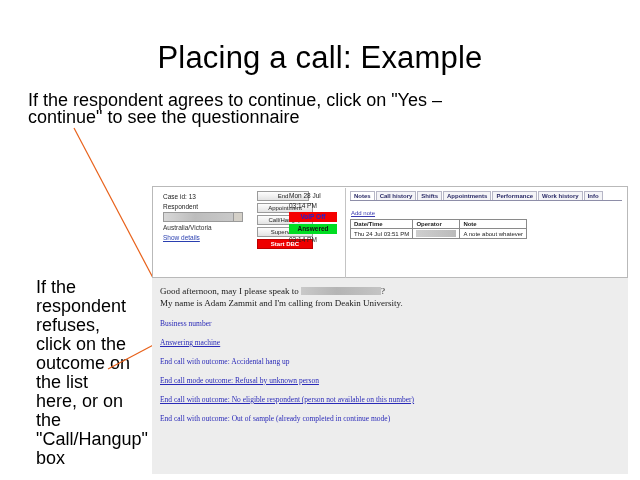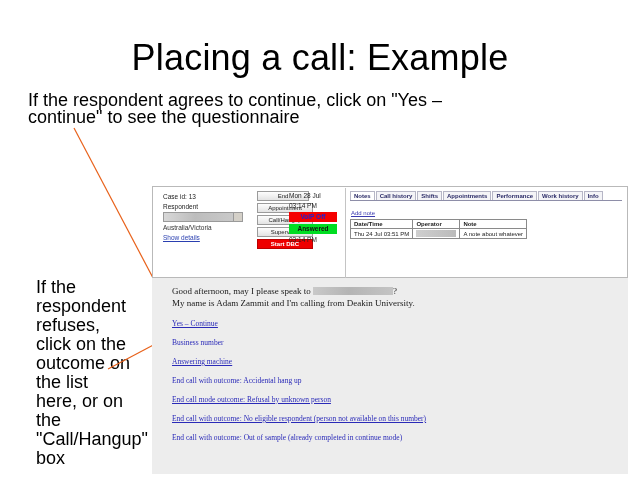--- a/index.html
+++ b/index.html
@@ -23,7 +23,7 @@
     top: 38px;
     width: 640px;
     text-align: center;
-    font-size: 36px;
+    font-size: 31px;
     font-weight: normal;
     letter-spacing: 0.2px;
     color: #000000;

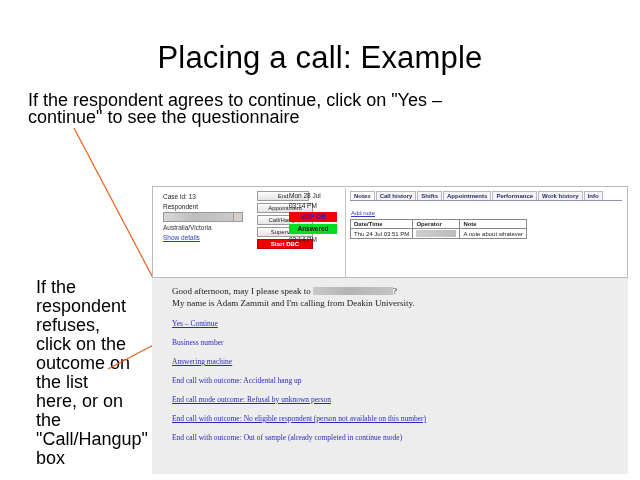--- a/index.html
+++ b/index.html
@@ -229,7 +229,7 @@
     width: 476px;
     height: 196px;
     background: #ededed;
-    padding: 8px 10px 0 20px;
+    padding: 8px 10px 0 8px;
     box-sizing: border-box;
   }
   .script-line {

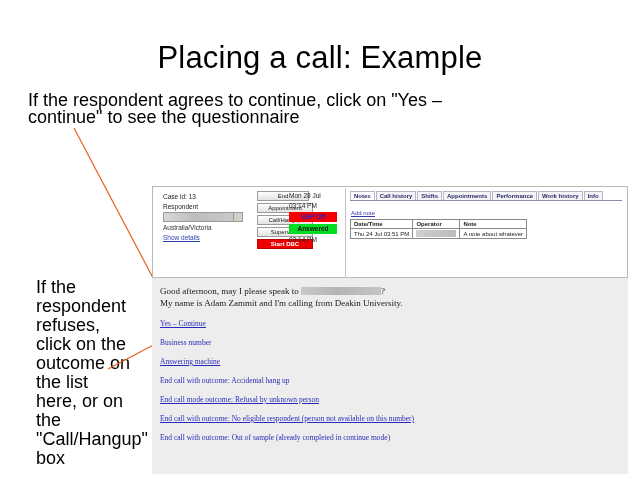--- a/index.html
+++ b/index.html
@@ -343,7 +343,6 @@
     <div class="script-line">My name is Adam Zammit and I'm calling from Deakin University.</div>
 
     <div class="outcome-list">
-      <a class="outcome">Yes – Continue</a>
       <a class="outcome plain">Business number</a>
       <a class="outcome">Answering machine</a>
       <a class="outcome plain">End call with outcome: Accidental hang up</a>

